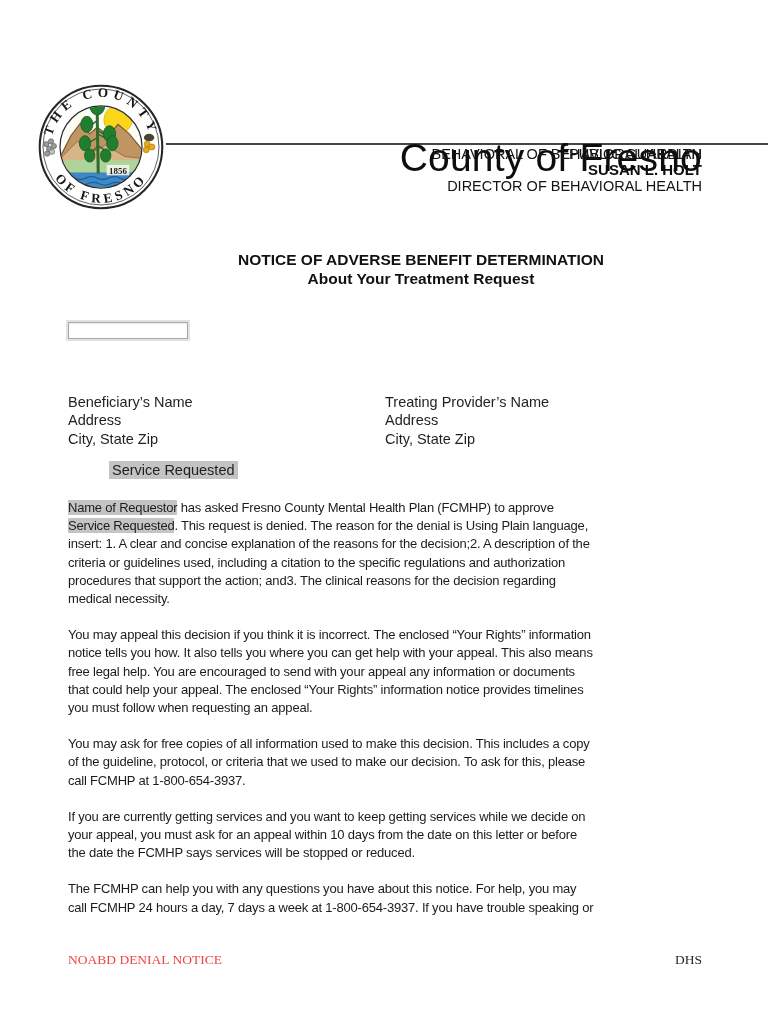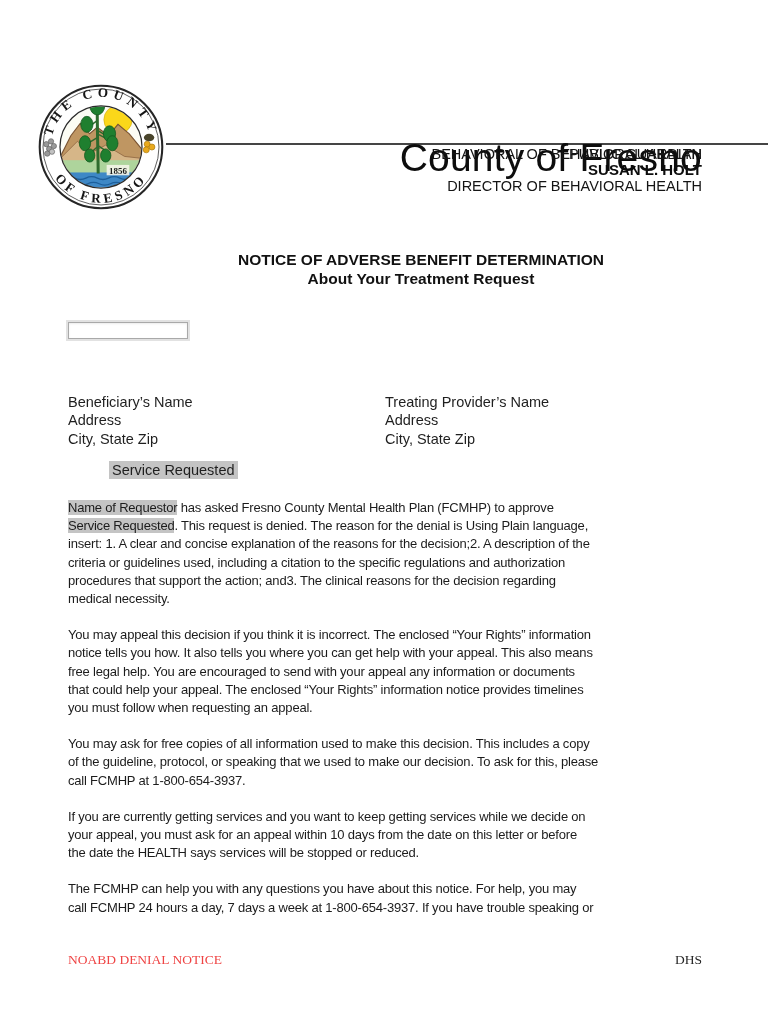--- a/index.html
+++ b/index.html
@@ -159,7 +159,7 @@
     </p>
     <p>
       <span>You may ask for free copies of all information used to make this decision. This includes a copy</span><br>
-      <span>of the guideline, protocol, or speaking that we used to make our decision. To ask for this, please</span><br>
+      <span>of the guideline, protocol, or criteria that we used to make our decision. To ask for this, please</span><br>
       <span>call FCMHP at 1-800-654-3937.</span>
     </p>
     <p>

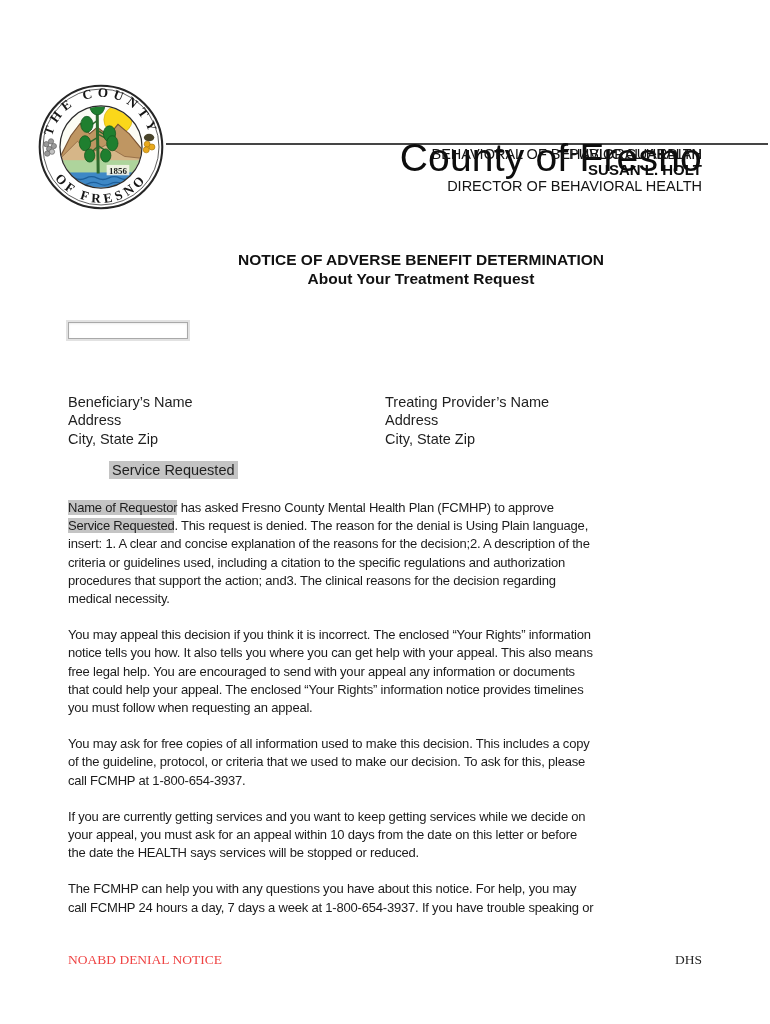--- a/index.html
+++ b/index.html
@@ -165,7 +165,7 @@
     <p>
       <span>If you are currently getting services and you want to keep getting services while we decide on</span><br>
       <span>your appeal, you must ask for an appeal within 10 days from the date on this letter or before</span><br>
-      <span>the date the HEALTH says services will be stopped or reduced.</span>
+      <span>the date the FCMHP says services will be stopped or reduced.</span>
     </p>
     <p>
       <span>The FCMHP can help you with any questions you have about this notice. For help, you may</span><br>

